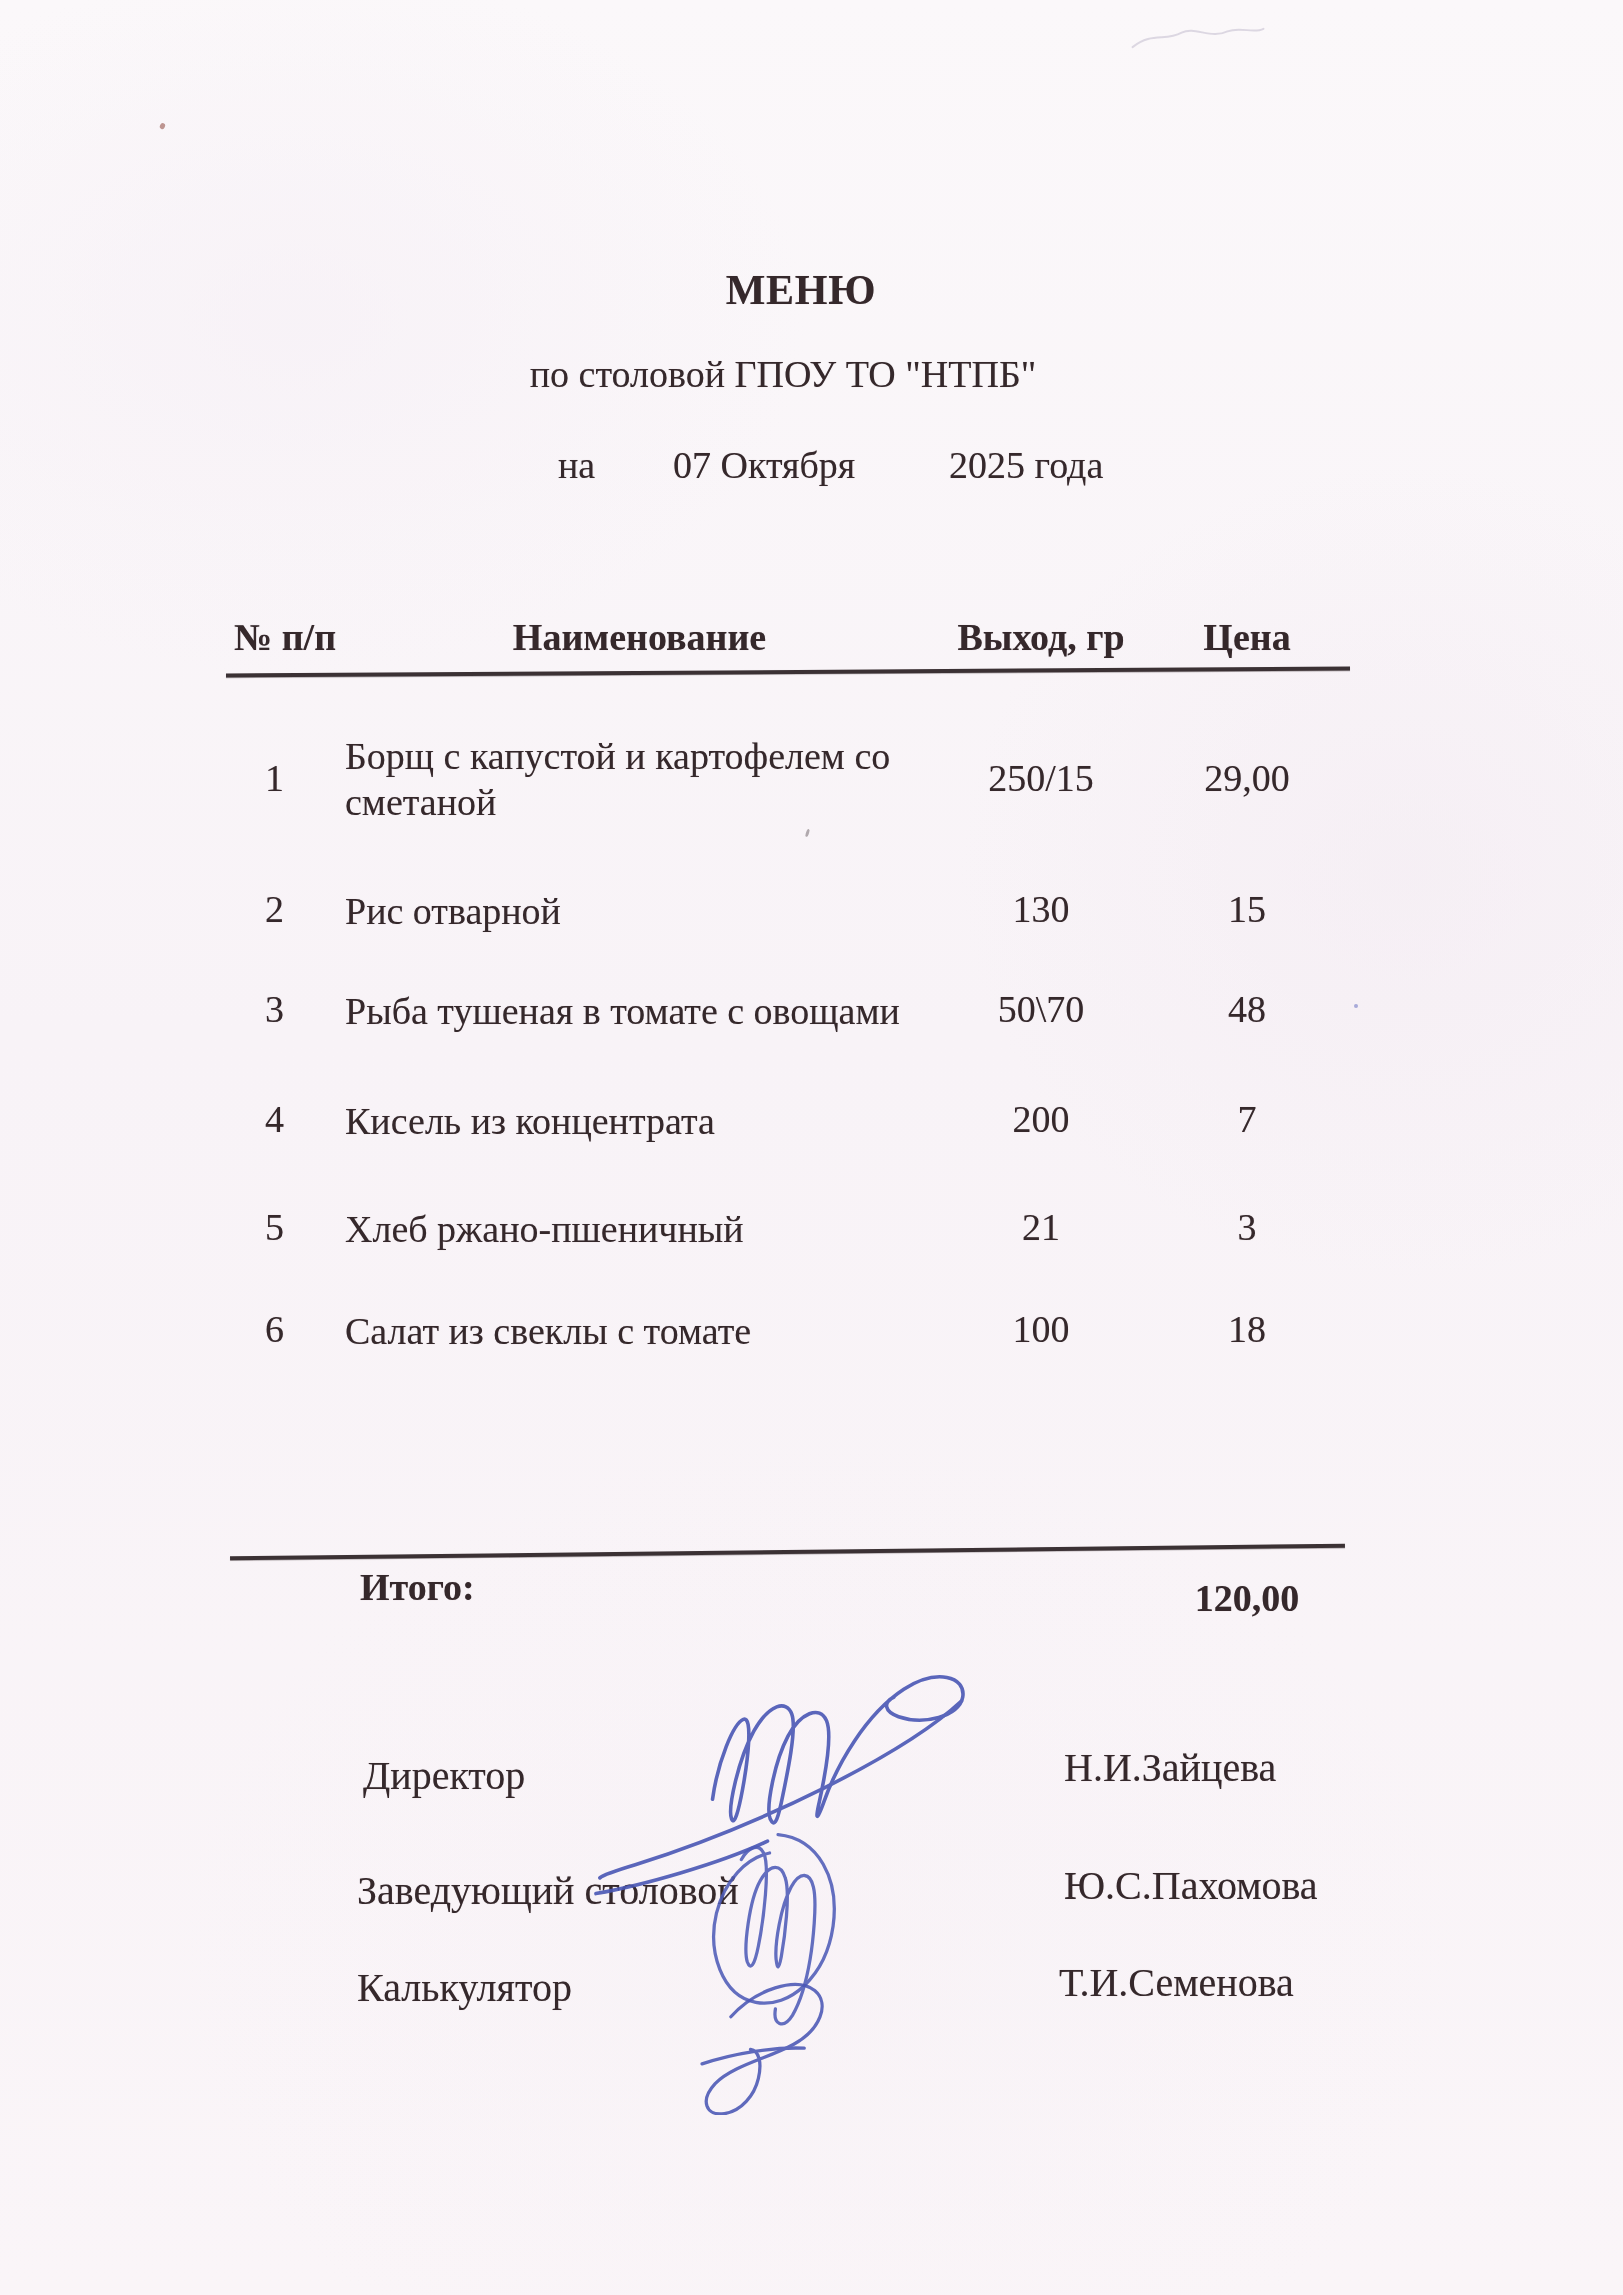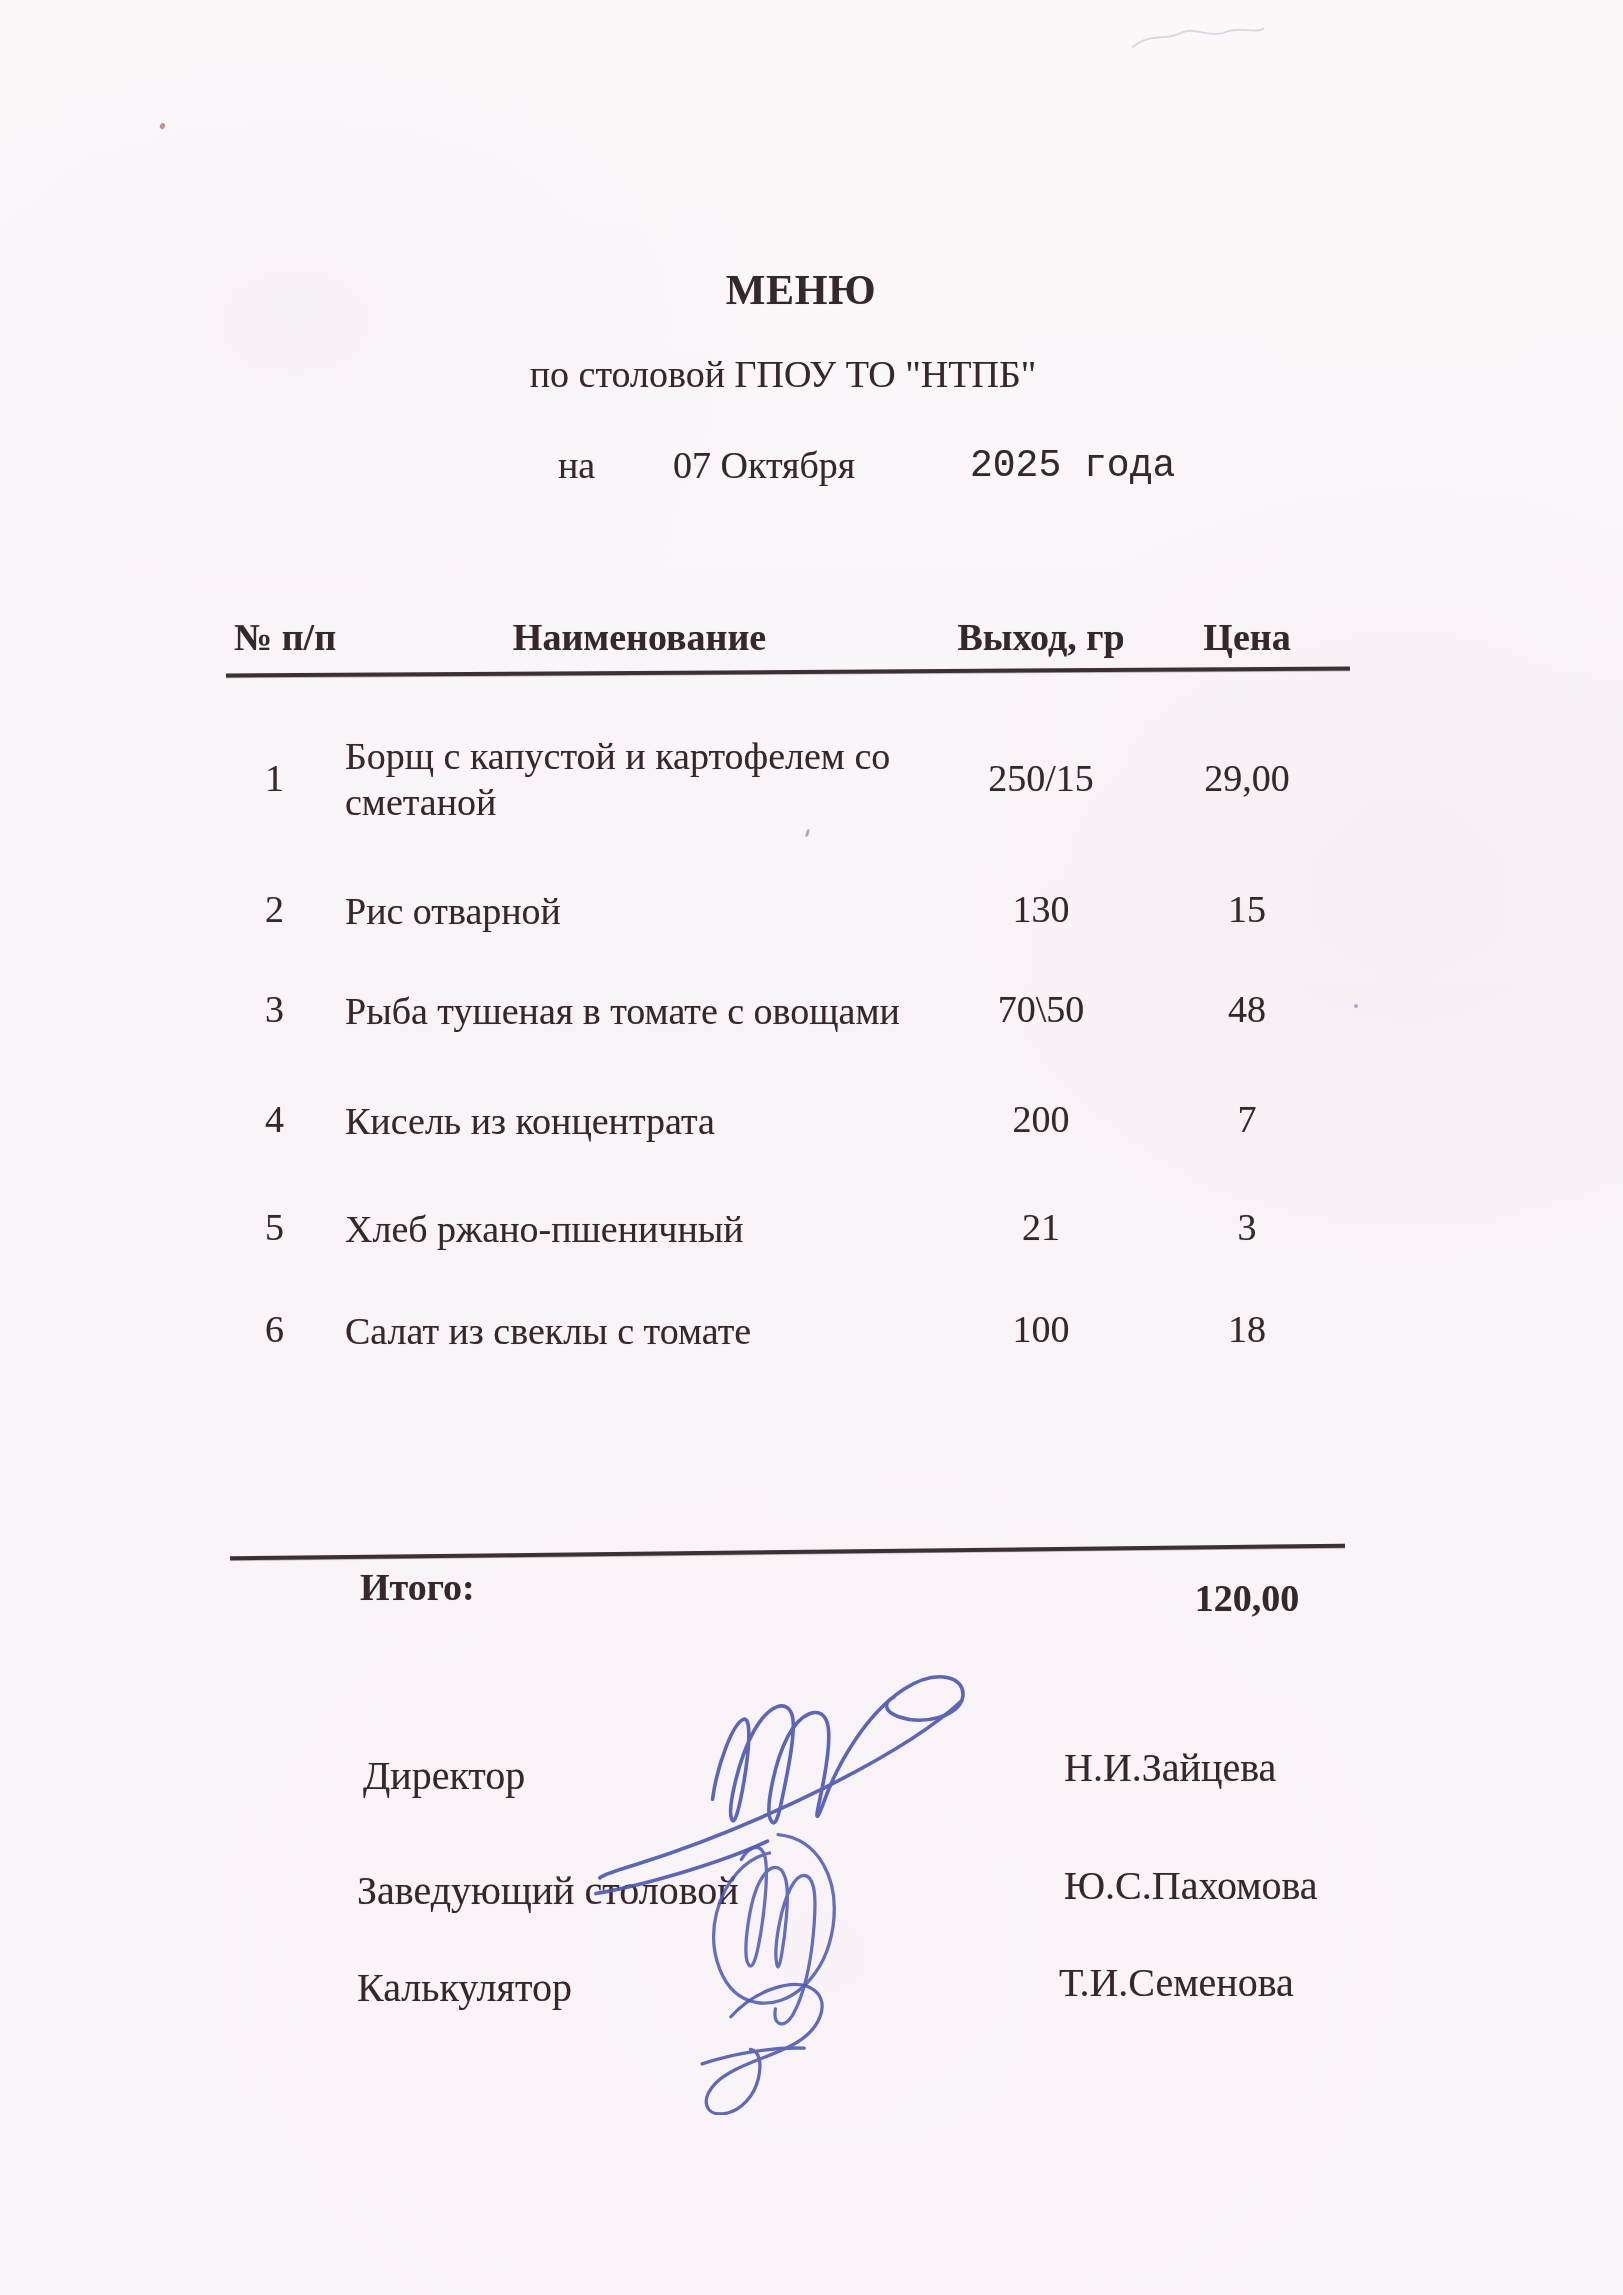--- a/index.html
+++ b/index.html
@@ -36,7 +36,7 @@
   .dateline { left: 0; top: 444px; width: 1624px; font-size: 38px; line-height: 43px; }
   .d-prefix { position: absolute; left: 558px; }
   .d-date   { position: absolute; left: 673px; }
-  .d-year   { position: absolute; left: 970px; font-family: Liberation Mono, monospace; }
+  .d-year   { position: absolute; left: 949px; }
 
   .thead { left: 0; top: 616px; width: 1624px; font-size: 38px; line-height: 43px; font-weight: bold; }
   .h-num   { position: absolute; left: 234px; }

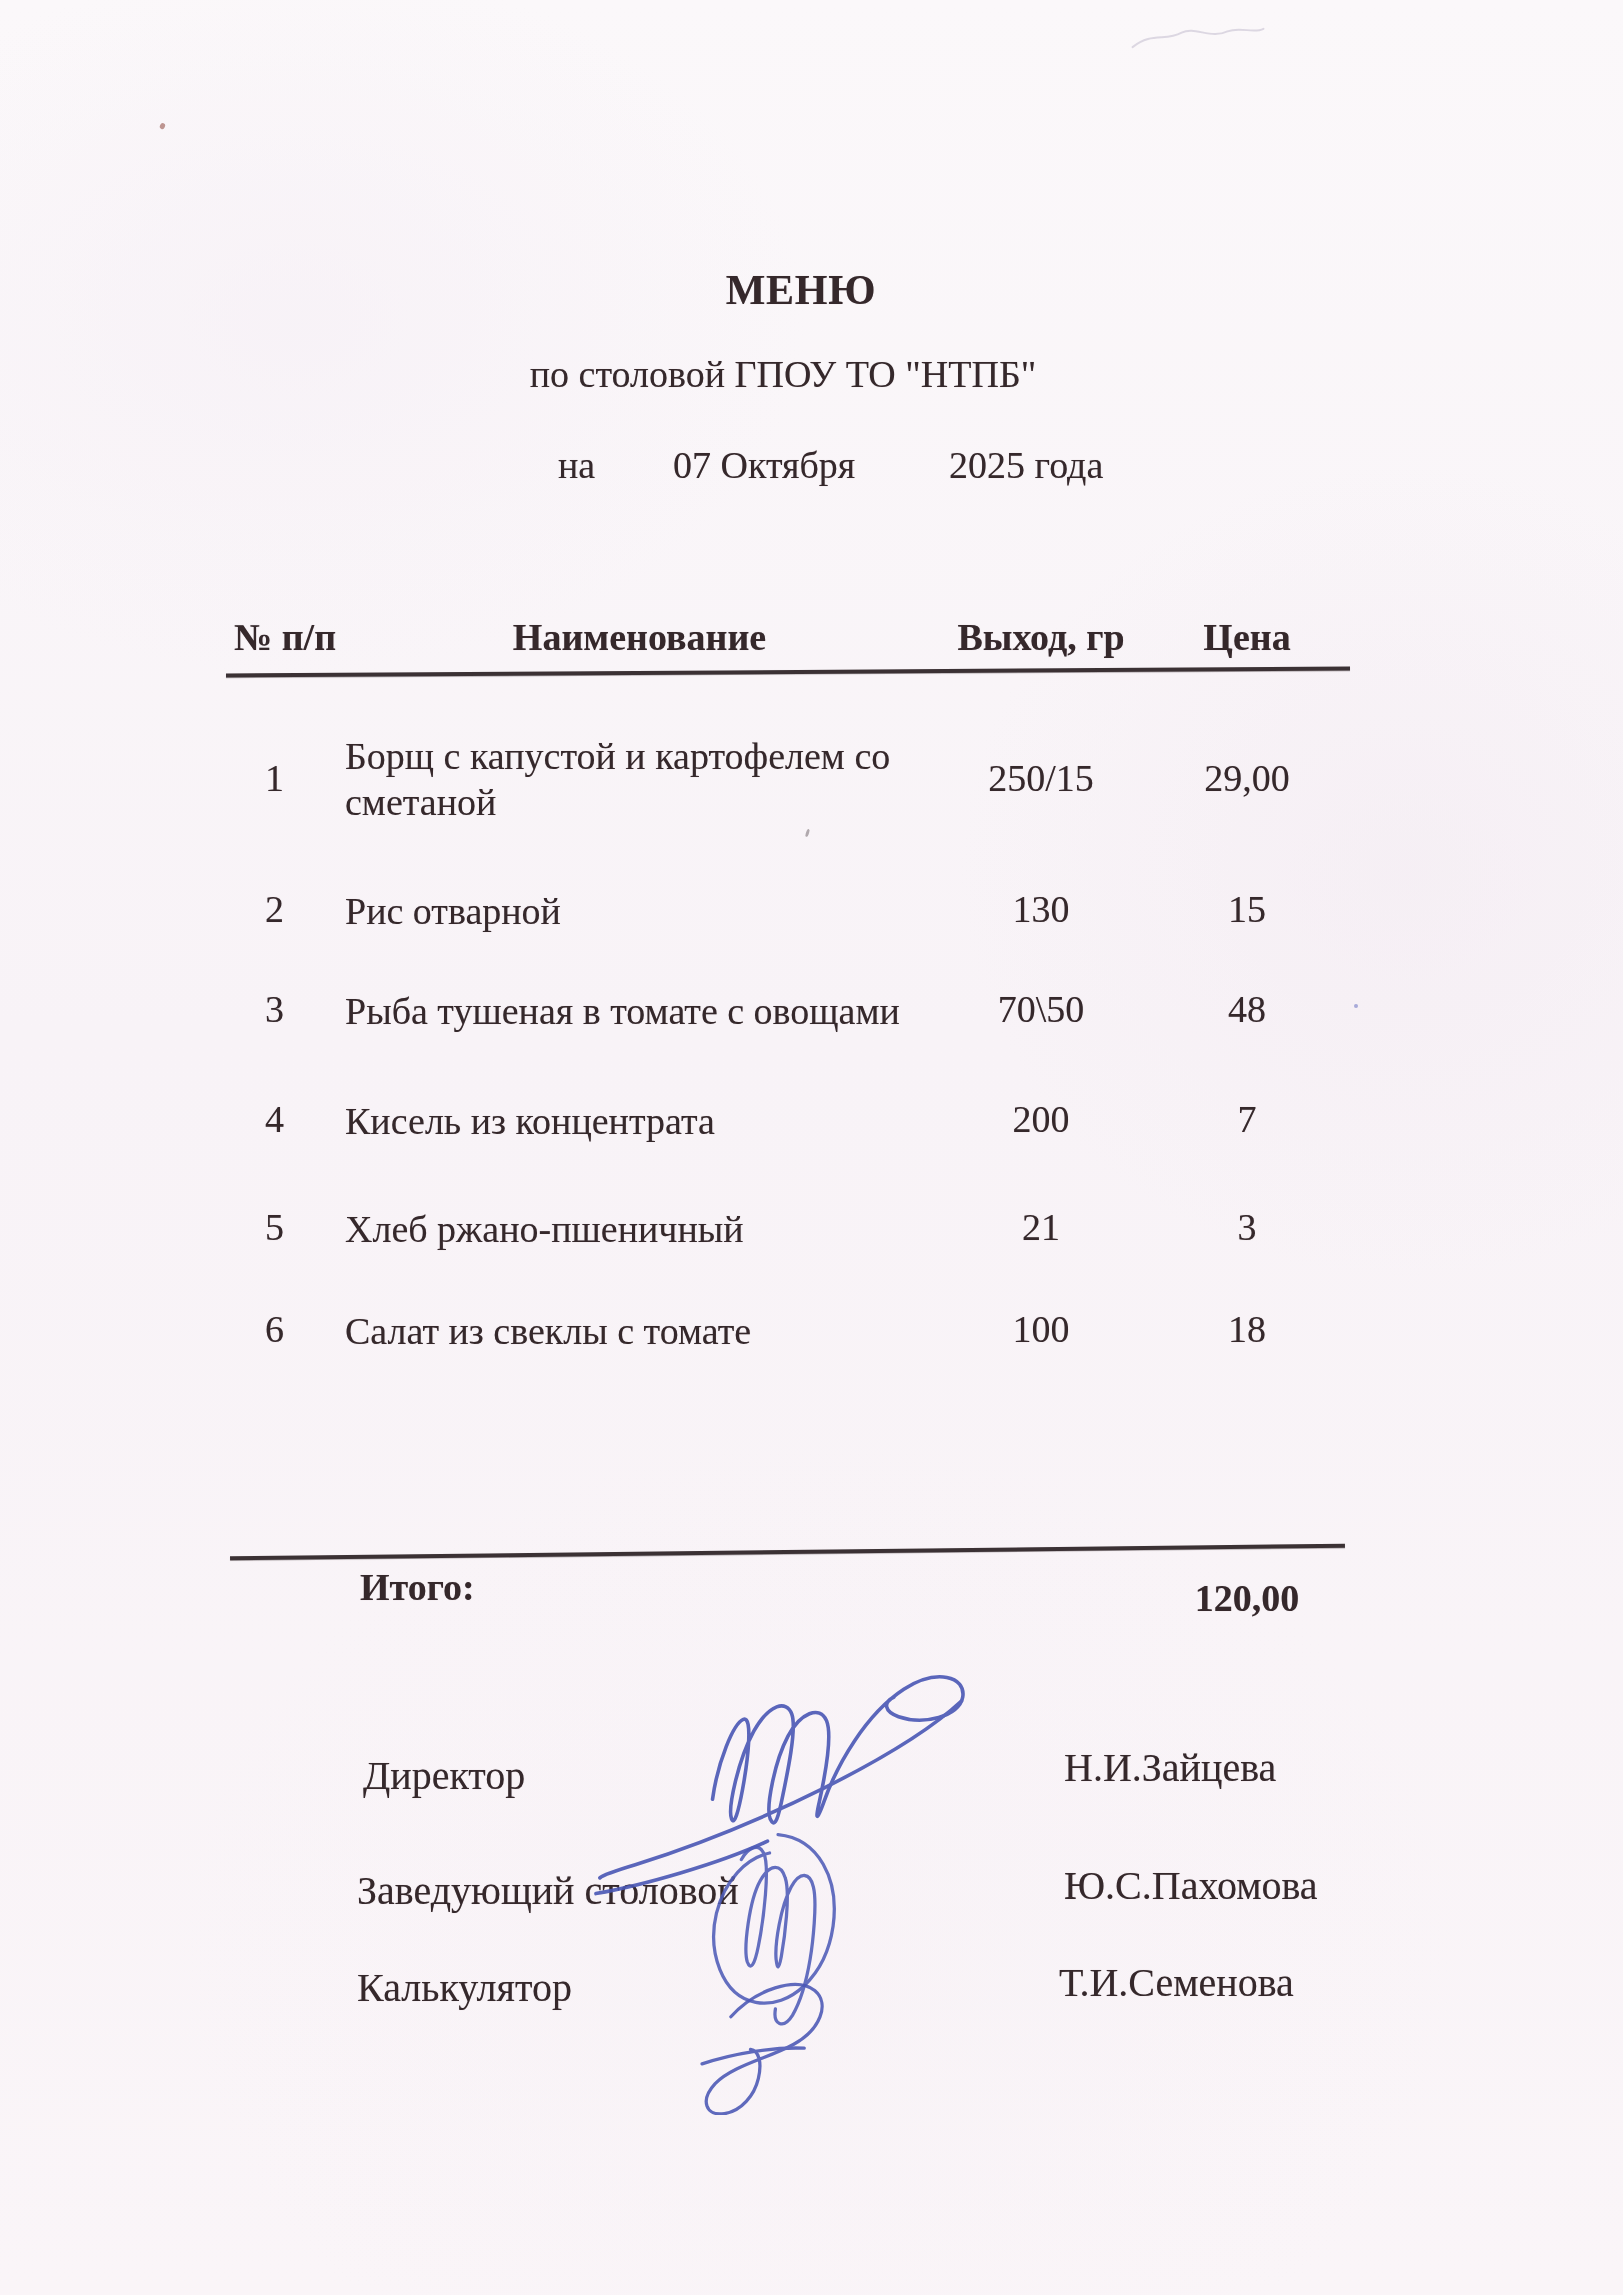--- a/index.html
+++ b/index.html
@@ -120,7 +120,7 @@
   <div class="abs row row3">
     <span class="c-num ink">3</span>
     <span class="c-name ink">Рыба тушеная в томате с овощами</span>
-    <span class="c-out ink">70\50</span>
+    <span class="c-out ink">50\70</span>
     <span class="c-price ink">48</span>
   </div>
 

